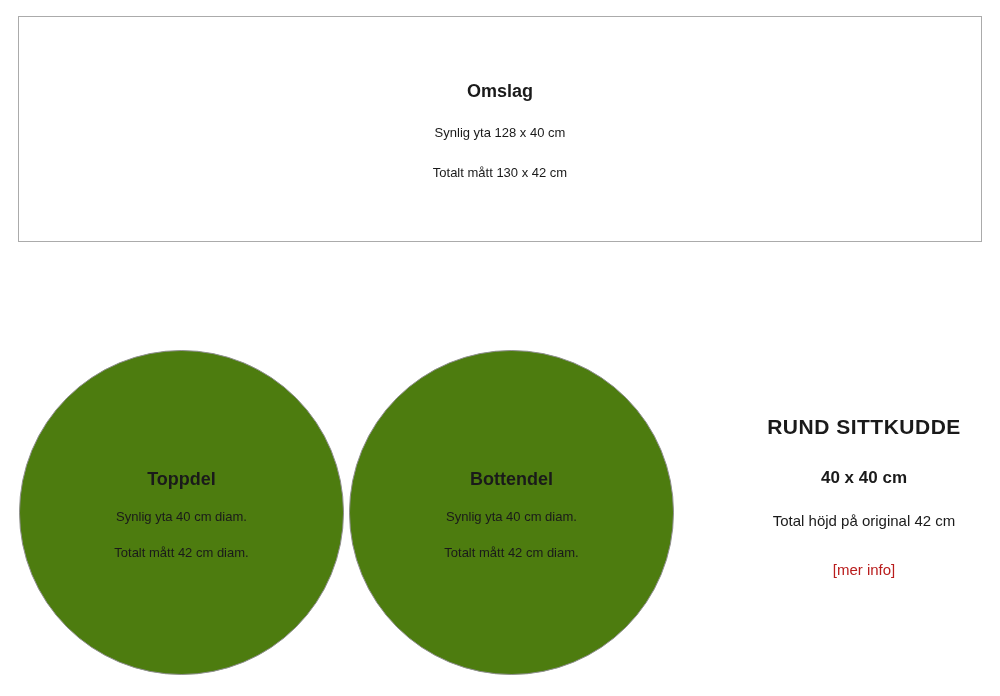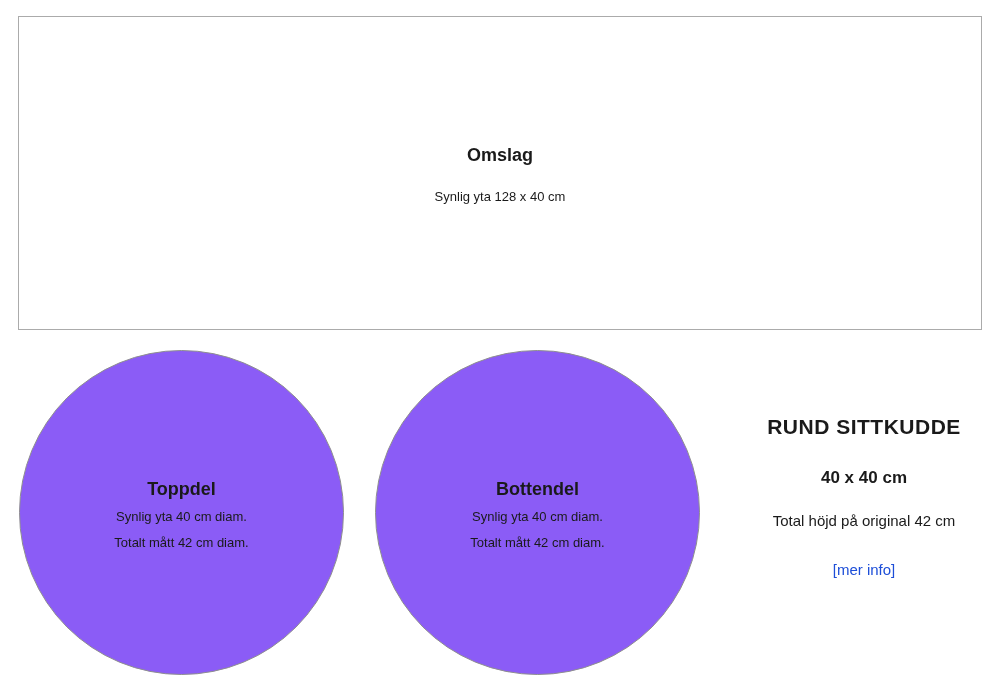--- a/index.html
+++ b/index.html
@@ -18,7 +18,7 @@
   .cover {
     position: absolute;
     left: 18px; top: 16px;
-    width: 964px; height: 314px;
+    width: 964px; height: 226px;
     border: 1px solid #ababab;
     background: #ffffff;
     display: flex;

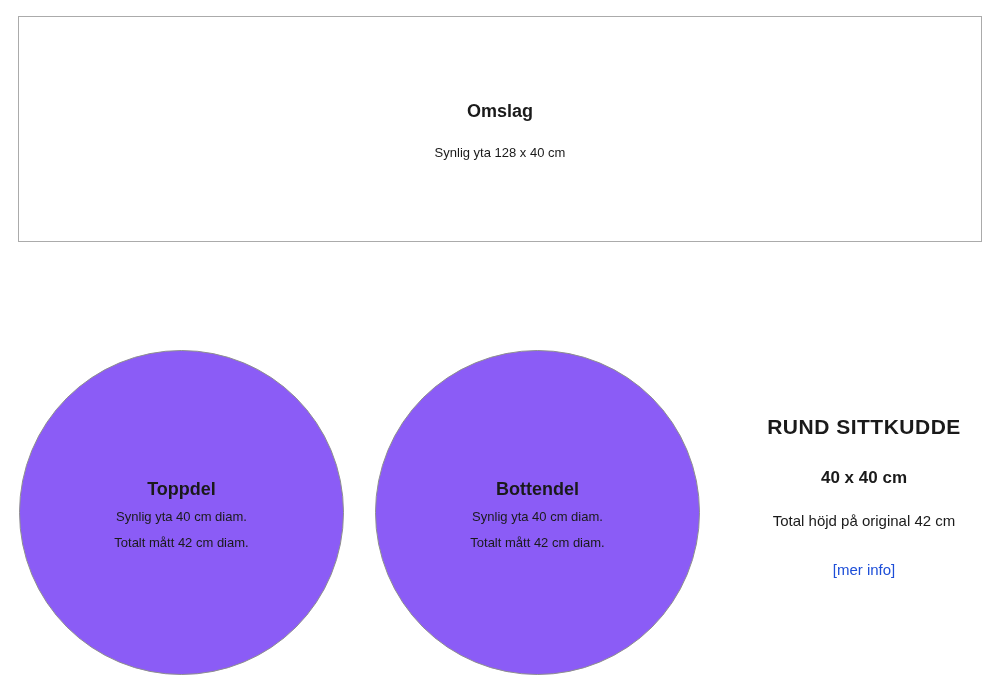--- a/index.html
+++ b/index.html
@@ -99,6 +99,7 @@
   <div class="cover">
     <div class="part-title">Omslag</div>
     <div class="part-line">Synlig yta 128 x 40 cm</div>
+    <div class="part-line">Totalt mått 130 x 42 cm</div>
   </div>
 
   <div class="circle circle-top">

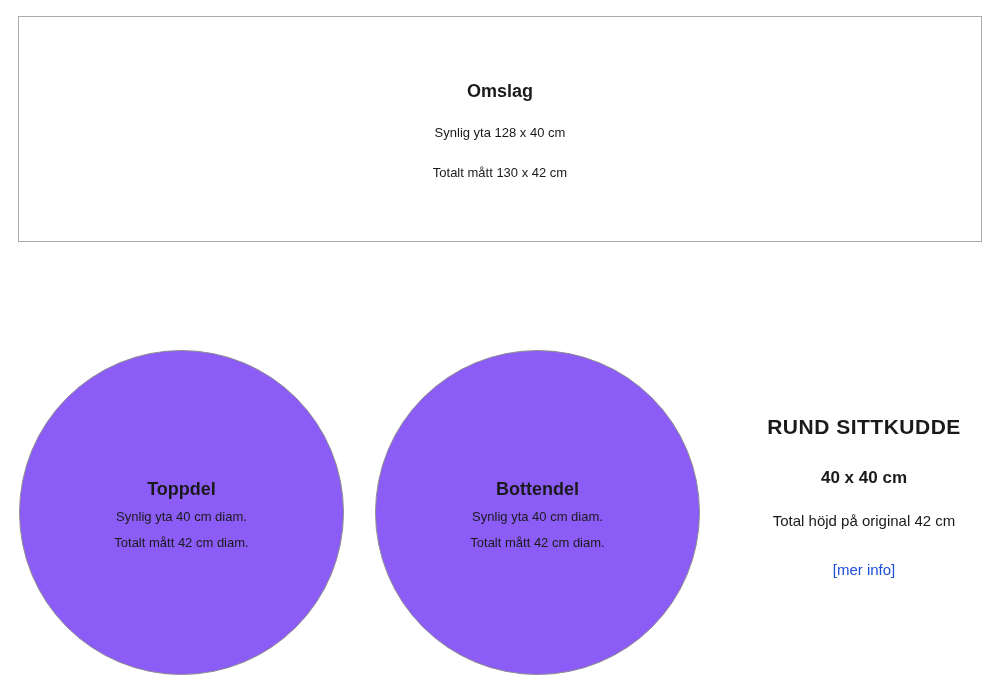--- a/index.html
+++ b/index.html
@@ -45,12 +45,12 @@
     width: 325px; height: 325px;
     border: 1px solid #8f8f8f;
     border-radius: 50%;
-    background: #8b5cf6;
+    background: #4d7c0f;
     display: flex;
     flex-direction: column;
     align-items: center;
     justify-content: center;
-    gap: 8px;
+    gap: 18px;
     padding-top: 6px;
     text-align: center;
   }

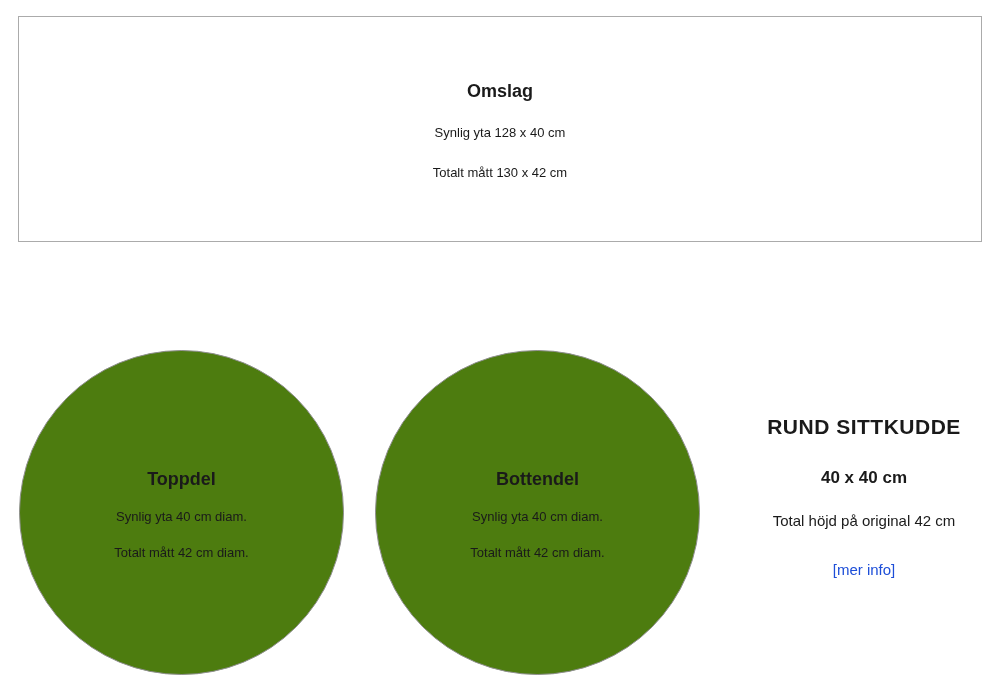--- a/index.html
+++ b/index.html
@@ -55,7 +55,7 @@
     text-align: center;
   }
   .circle-top    { left: 19px;  top: 350px; }
-  .circle-bottom { left: 375px; top: 350px; }
+  .circle-bottom { left: 349px; top: 350px; }
 
   
   .product {

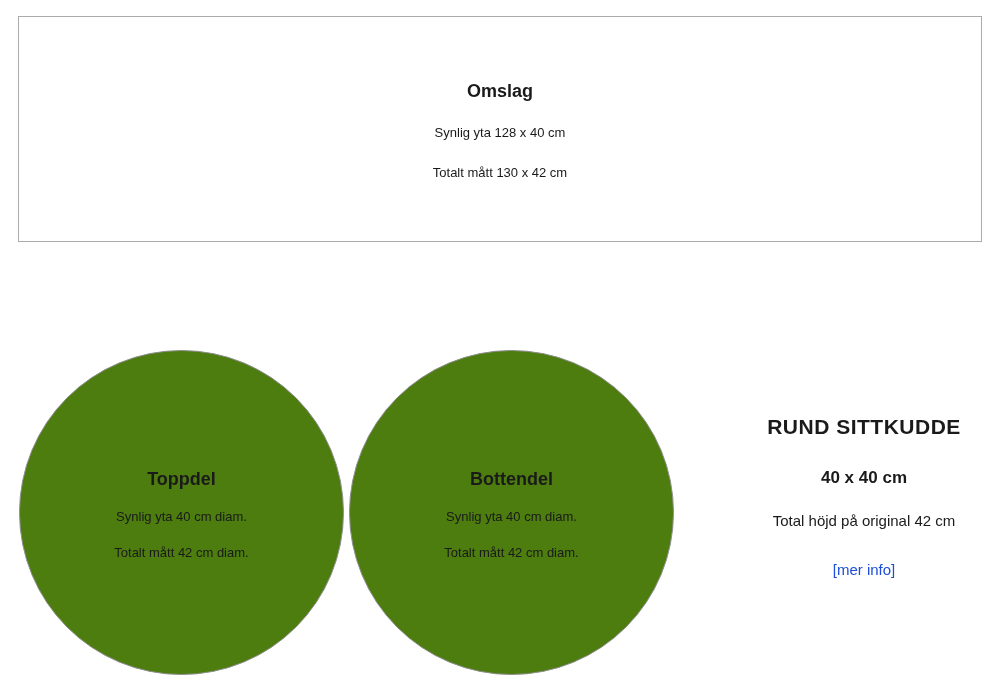--- a/index.html
+++ b/index.html
@@ -86,7 +86,7 @@
     display: inline-block;
     font-size: 15px;
     line-height: 18px;
-    color: #1d4ed8;
+    color: #b91c1c;
     text-decoration: none;
     cursor: pointer;
   }

